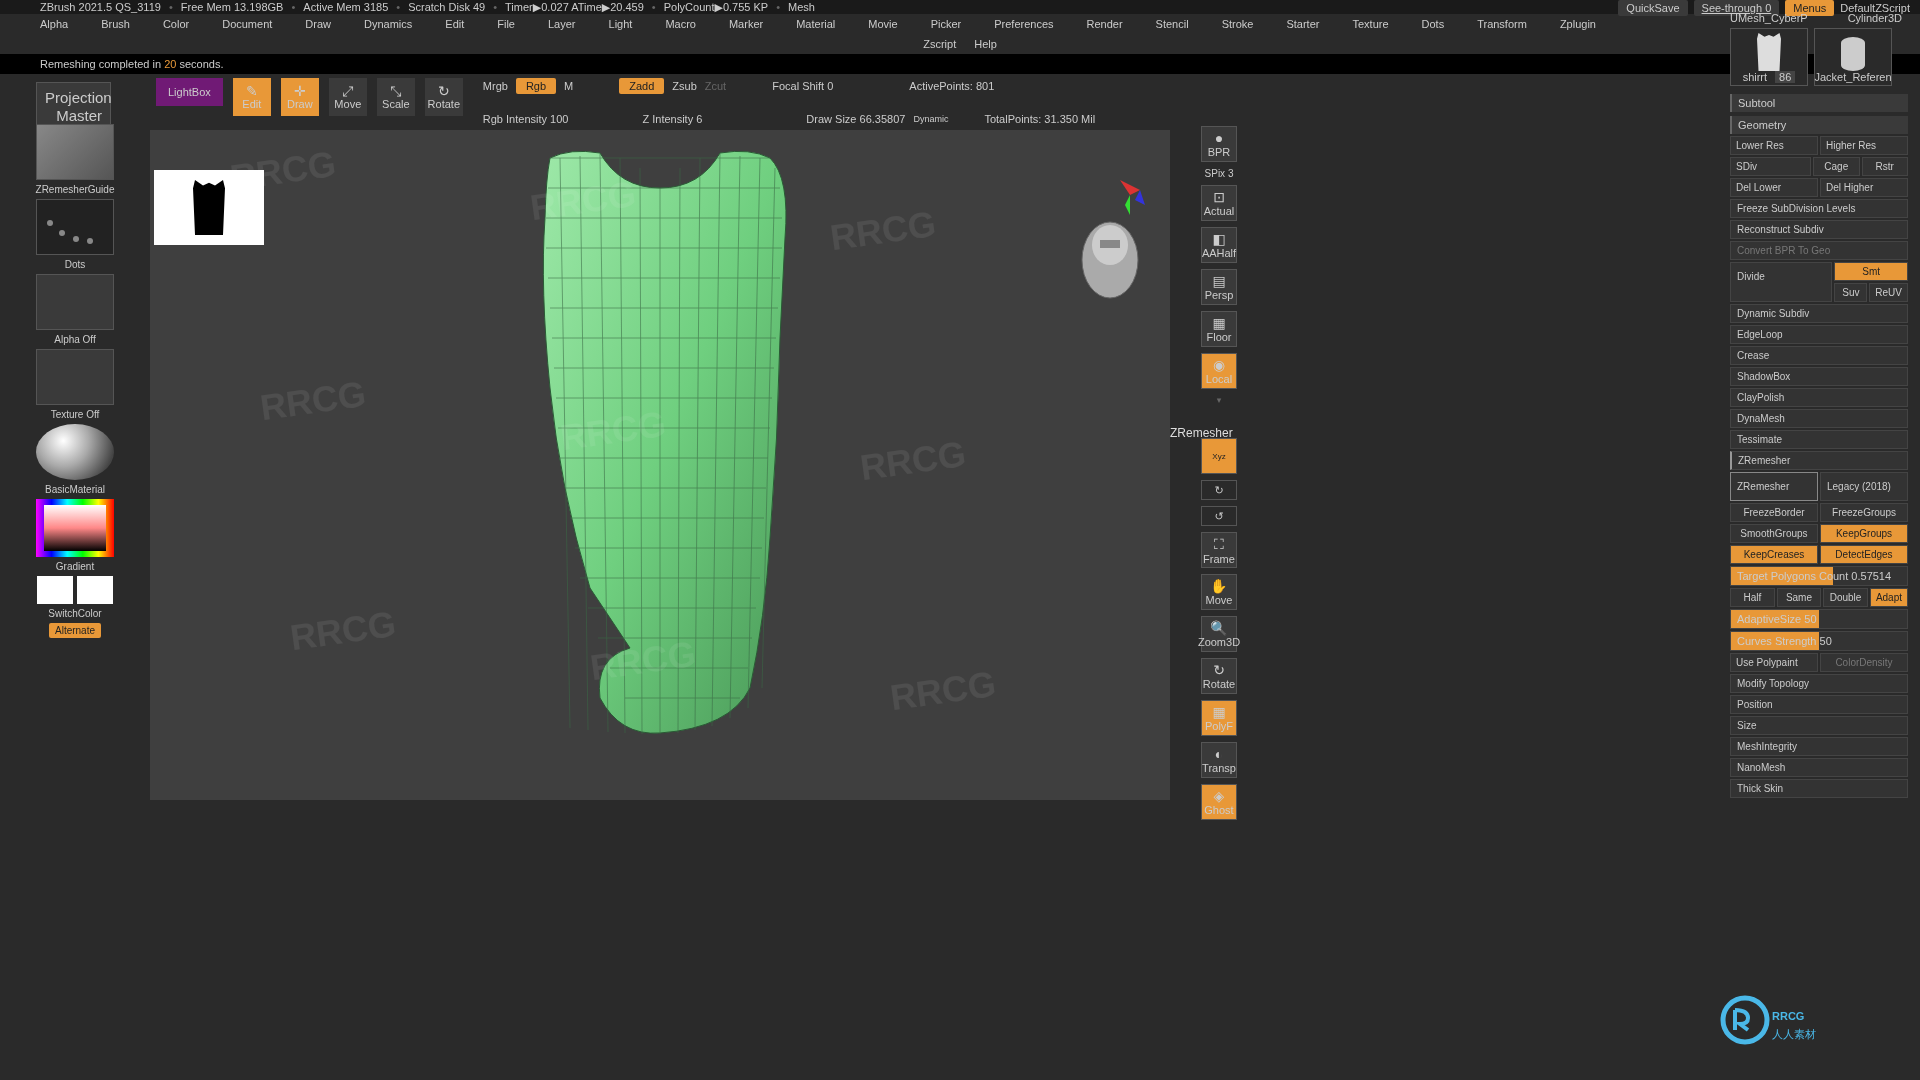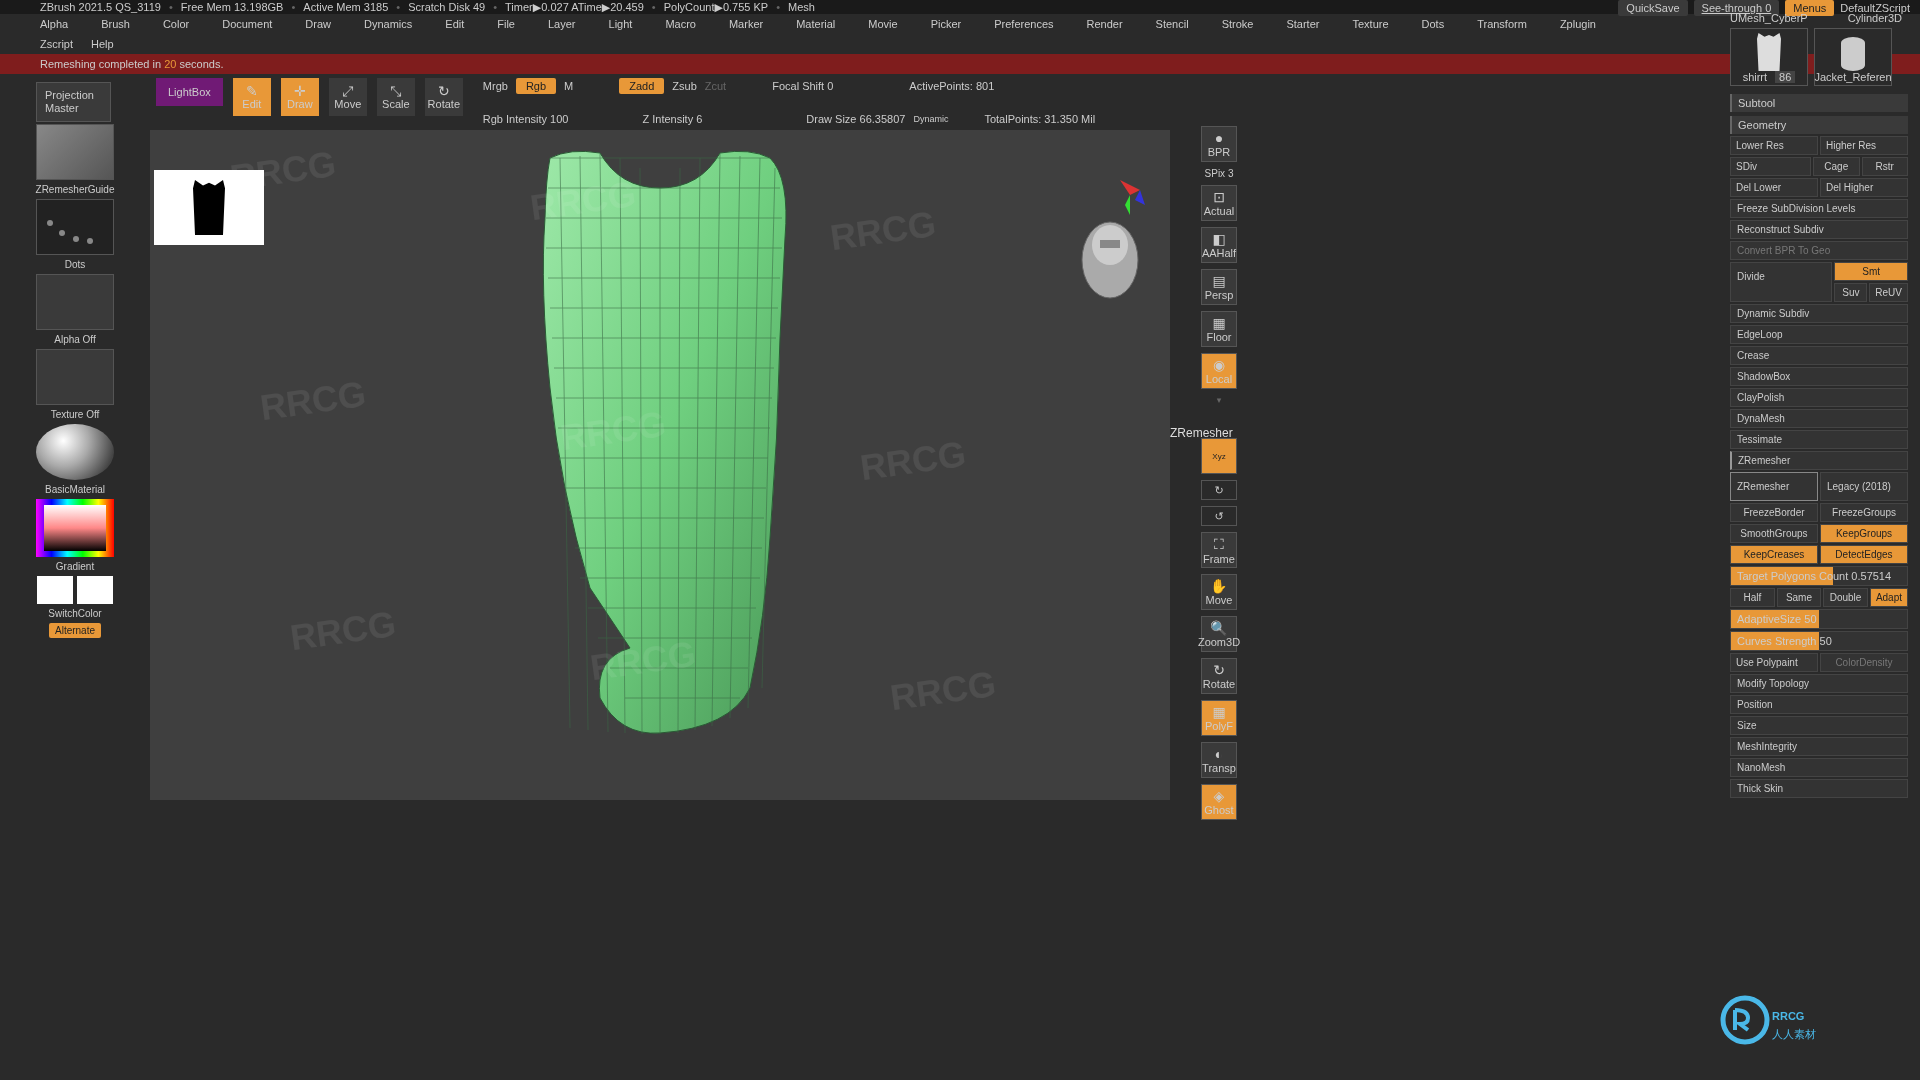--- a/index.html
+++ b/index.html
@@ -8,7 +8,7 @@
 .titlebar span { white-space: nowrap; }
 .dot { color: #666; }
 .menubar { background: #2a2a2a; padding: 4px 40px; display: flex; gap: 33px; font-size: 12px; }
-.menubar2 { background: #2a2a2a; padding: 4px 40px; display: flex; gap: 18px; font-size: 12px; }
+.menubar2 { background: #2a2a2a; padding: 4px 40px; display: flex; gap: 18px; font-size: 12px; justify-content: center; }
 .status { background: #7f1d1d; padding: 4px 40px; font-size: 11px; color: #aaa; }
 .status .num { color: #e89838; }
 .topright { position: absolute; right: 10px; top: 0; display: flex; gap: 6px; align-items: center; }

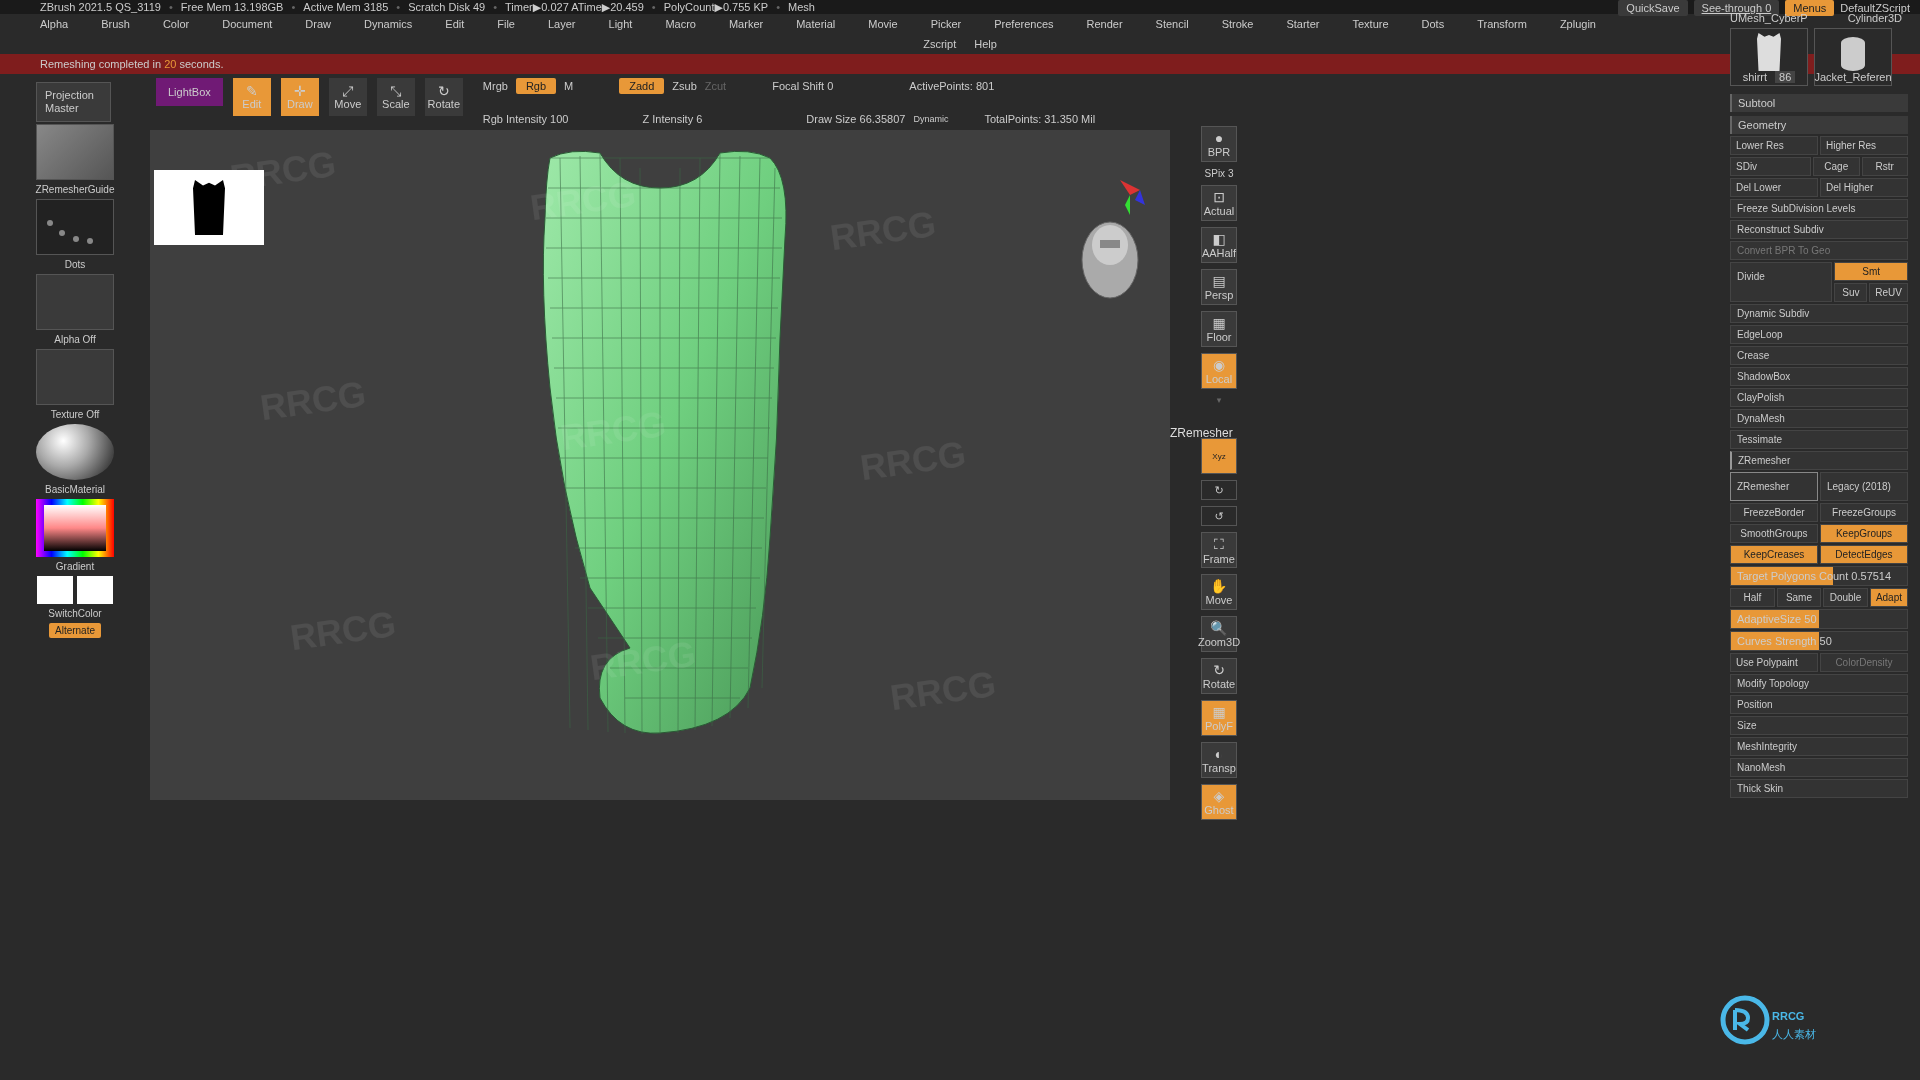--- a/index.html
+++ b/index.html
@@ -9,7 +9,7 @@
 .dot { color: #666; }
 .menubar { background: #2a2a2a; padding: 4px 40px; display: flex; gap: 33px; font-size: 12px; }
 .menubar2 { background: #2a2a2a; padding: 4px 40px; display: flex; gap: 18px; font-size: 12px; justify-content: center; }
-.status { background: #7f1d1d; padding: 4px 40px; font-size: 11px; color: #aaa; }
+.status { background: #000000; padding: 4px 40px; font-size: 11px; color: #aaa; }
 .status .num { color: #e89838; }
 .topright { position: absolute; right: 10px; top: 0; display: flex; gap: 6px; align-items: center; }
 .btn-orange { background: #e89838; color: #222; padding: 2px 8px; border-radius: 2px; font-size: 11px; }

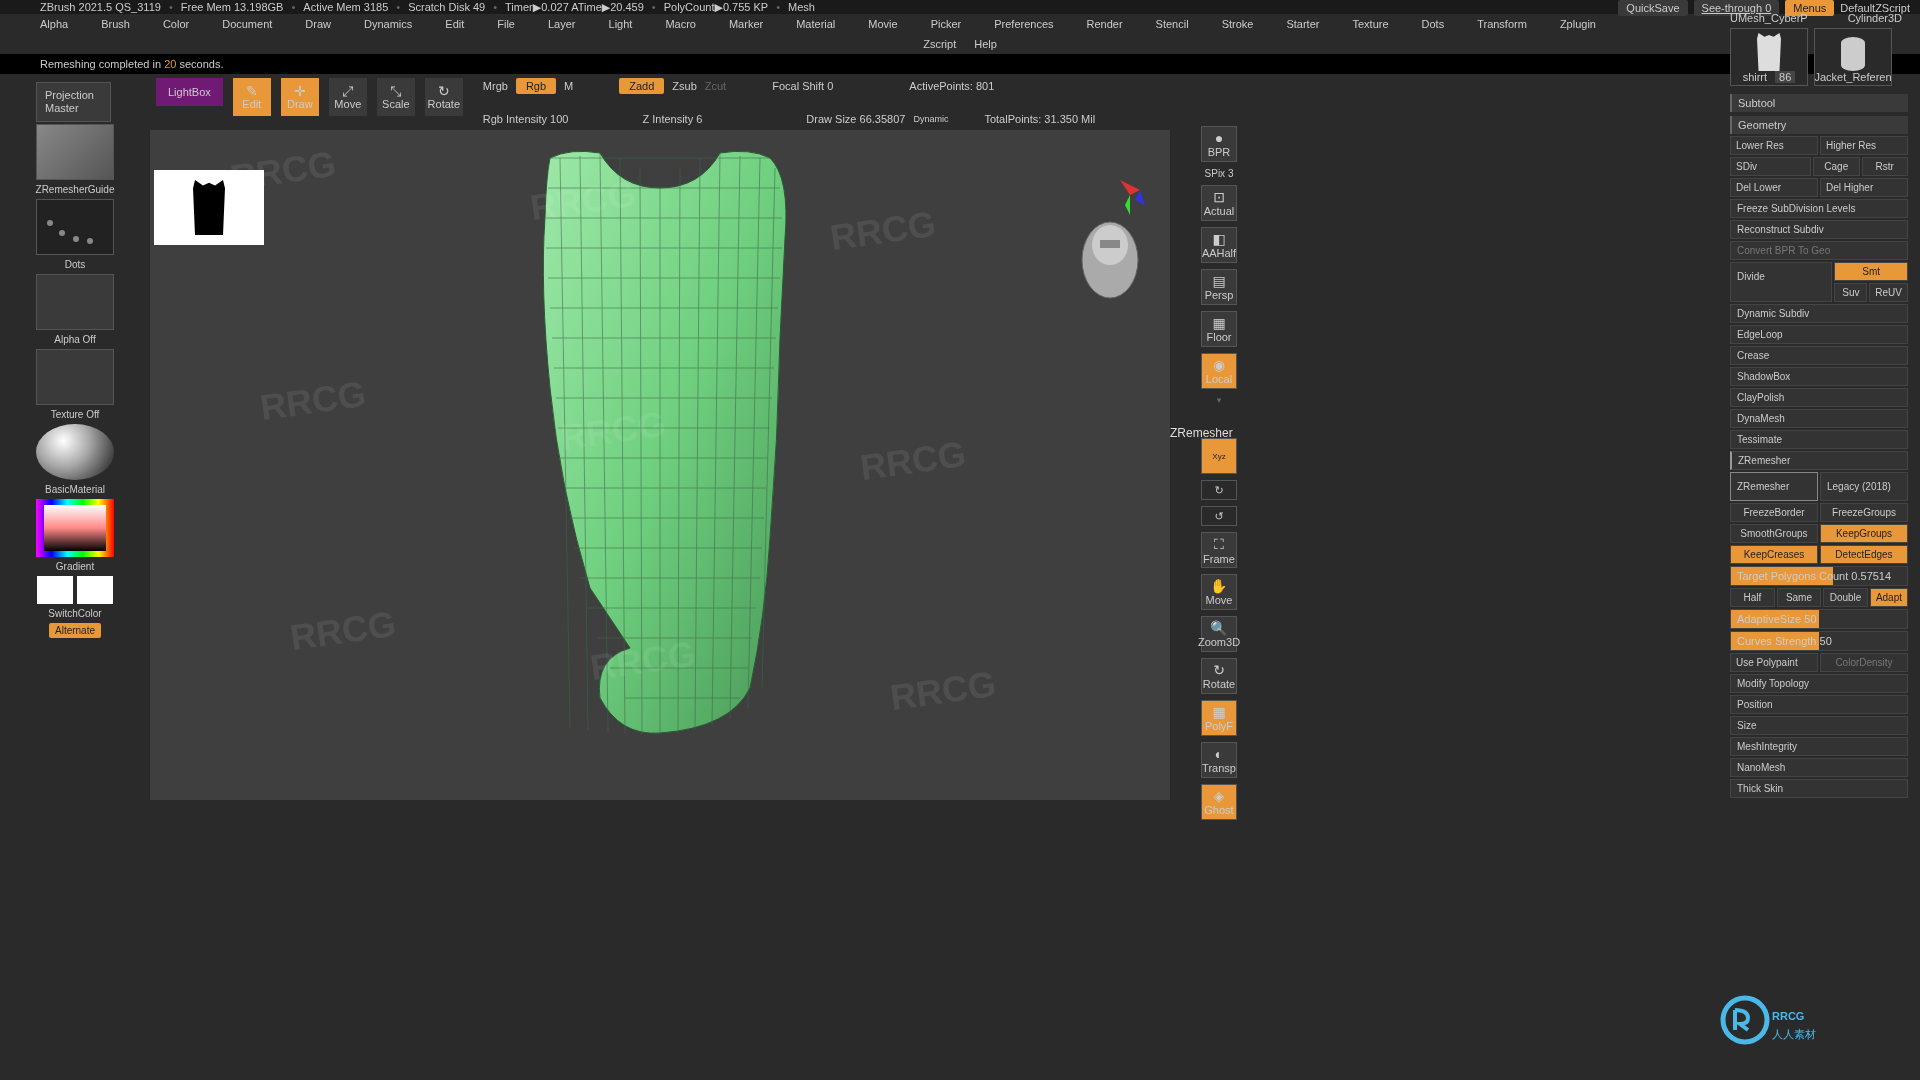--- a/index.html
+++ b/index.html
@@ -15,7 +15,7 @@
 .btn-orange { background: #e89838; color: #222; padding: 2px 8px; border-radius: 2px; font-size: 11px; }
 .btn-gray { background: #3a3a3a; padding: 2px 8px; border-radius: 2px; font-size: 11px; text-align: right; }
 .toolbar { position: absolute; left: 120px; top: 78px; display: flex; align-items: flex-start; gap: 10px; }
-.proj-master { background: #3a3a3a; padding: 6px 8px; text-align: left; font-size: 11px; width: 75px; line-height: 1.2; position: absolute; left: 36px; top: 82px; border: 1px solid #555; }
+.proj-master { background: #3a3a3a; padding: 6px 8px; text-align: right; font-size: 15px; width: 75px; line-height: 1.2; position: absolute; left: 36px; top: 82px; border: 1px solid #555; }
 .lightbox { background: #701a75; padding: 8px 12px; font-size: 11px; margin-left: 36px; }
 .tb-btn { background: #e89838; width: 38px; height: 38px; display: flex; flex-direction: column; align-items: center; justify-content: center; font-size: 9px; color: #222; }
 .tb-btn.dark { background: #3a3a3a; color: #aaa; }

